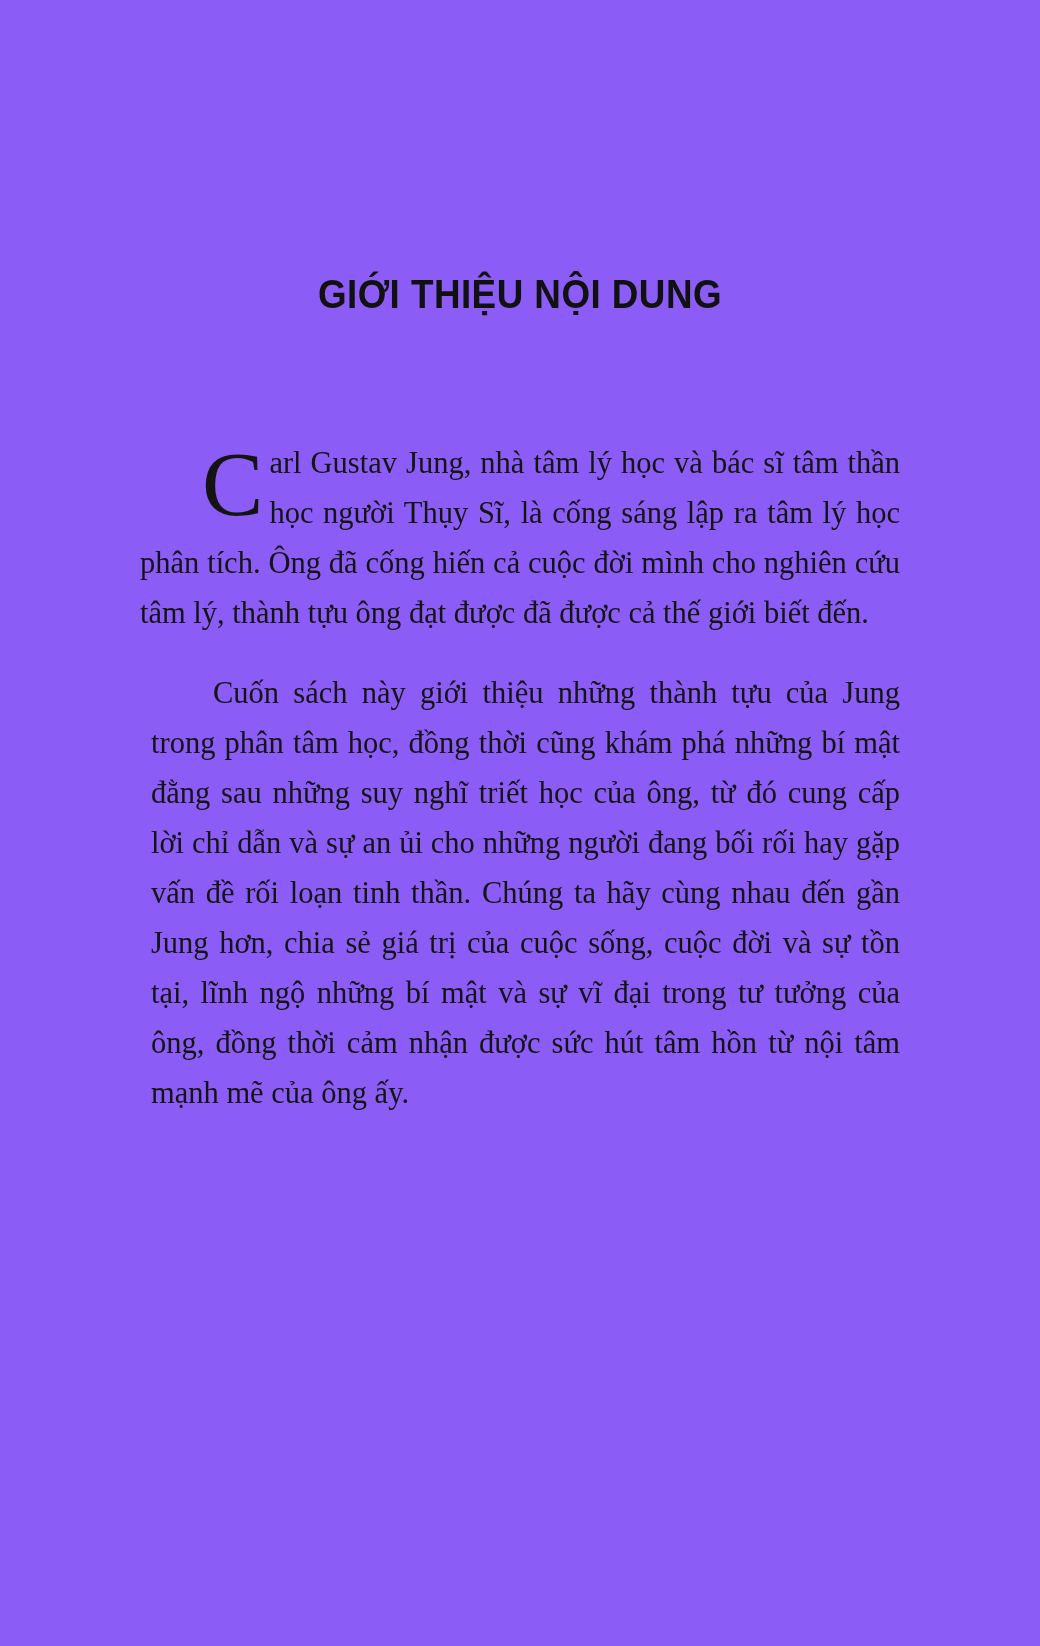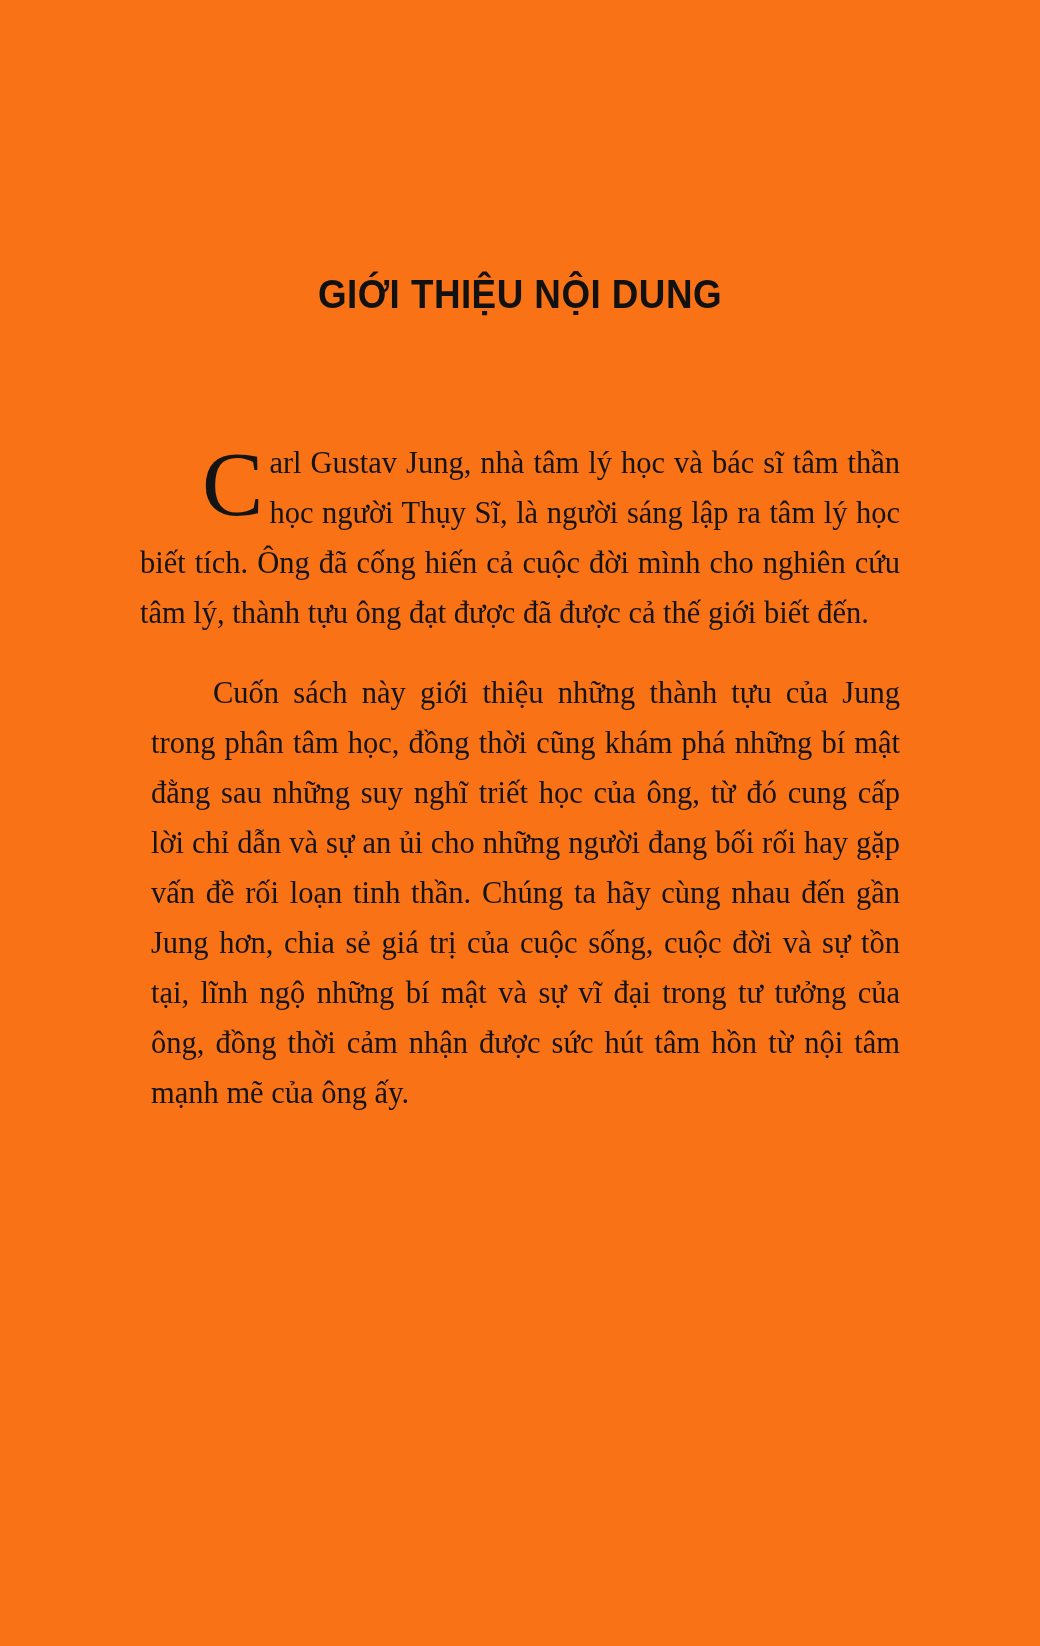--- a/index.html
+++ b/index.html
@@ -11,7 +11,7 @@
     position: relative;
     width: 1040px;
     height: 1646px;
-    background: #f97316;
+    background: #8b5cf6;
     margin: 0 auto;
     overflow: hidden;
     box-sizing: border-box;

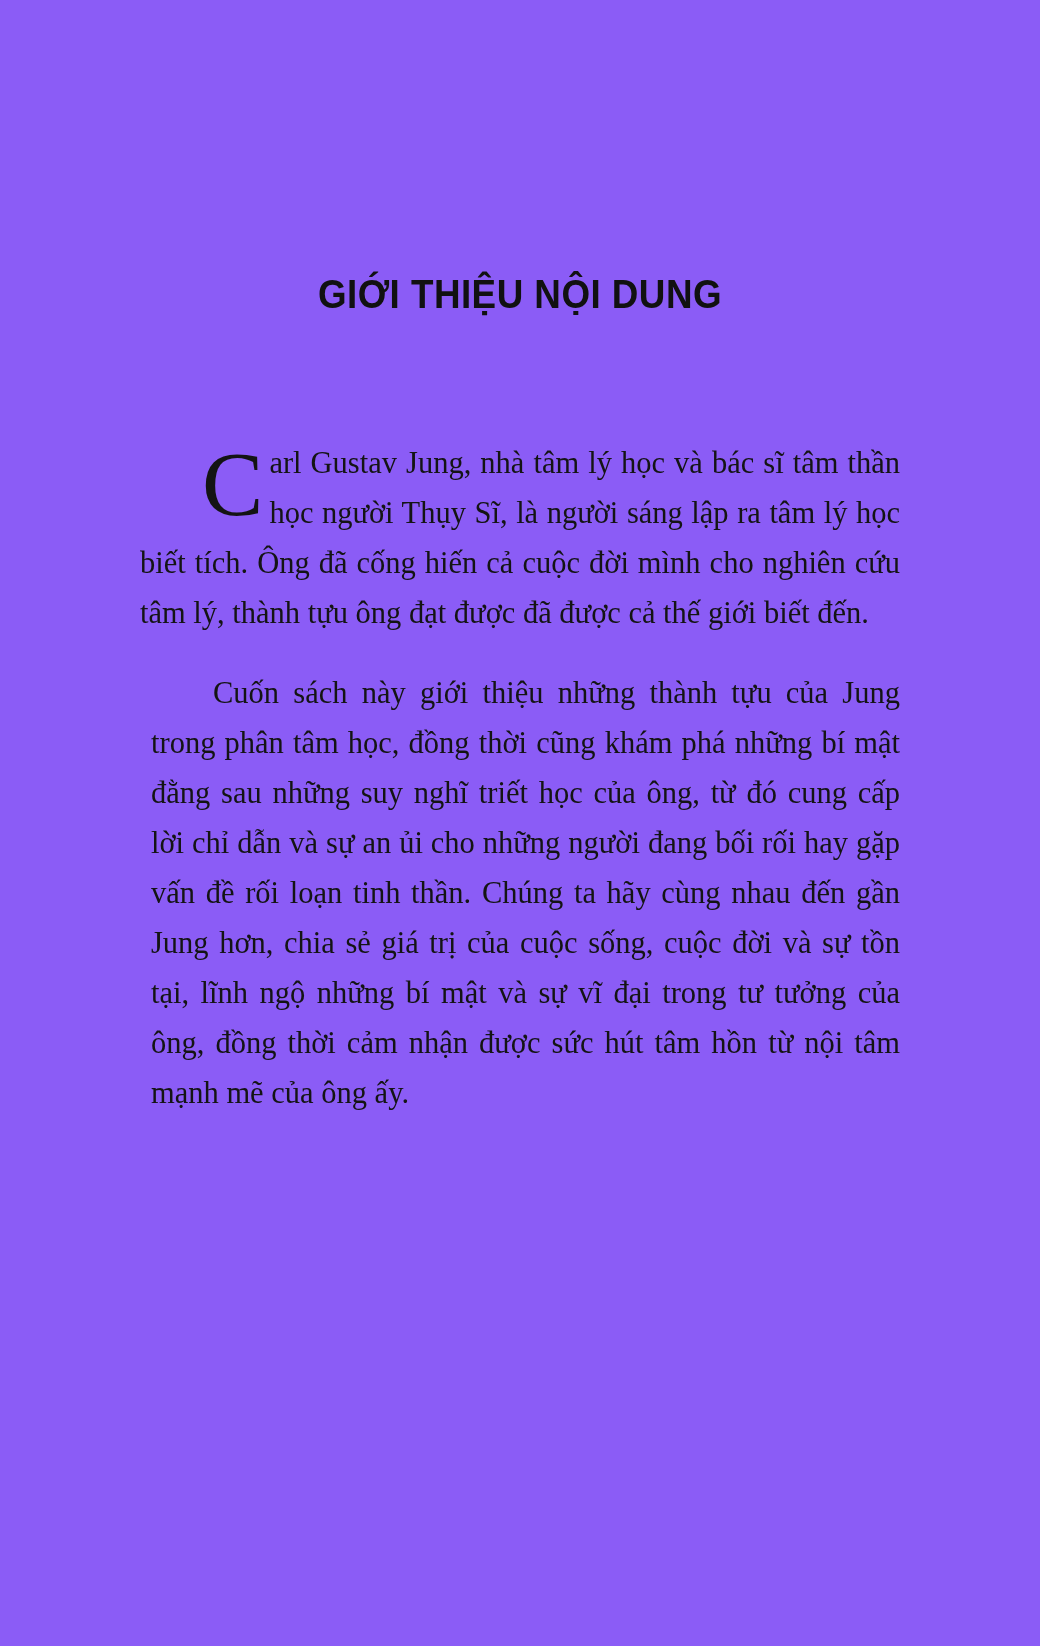--- a/index.html
+++ b/index.html
@@ -79,7 +79,7 @@
     <div class="body-block">
 
       <p class="para first">
-        <span class="dropcap">C</span><span>arl Gustav Jung, nhà tâm lý học và bác sĩ tâm thần học người Thụy Sĩ, là người sáng lập ra tâm lý học biết tích. Ông đã cống hiến cả cuộc đời mình cho nghiên cứu tâm lý, thành tựu ông đạt được đã được cả thế giới biết đến.</span>
+        <span class="dropcap">C</span><span>arl Gustav Jung, nhà tâm lý học và bác sĩ tâm thần học người Thụy Sĩ, là cống sáng lập ra tâm lý học phân tích. Ông đã cống hiến cả cuộc đời mình cho nghiên cứu tâm lý, thành tựu ông đạt được đã được cả thế giới biết đến.</span>
       </p>
       <div class="clear"></div>
 

